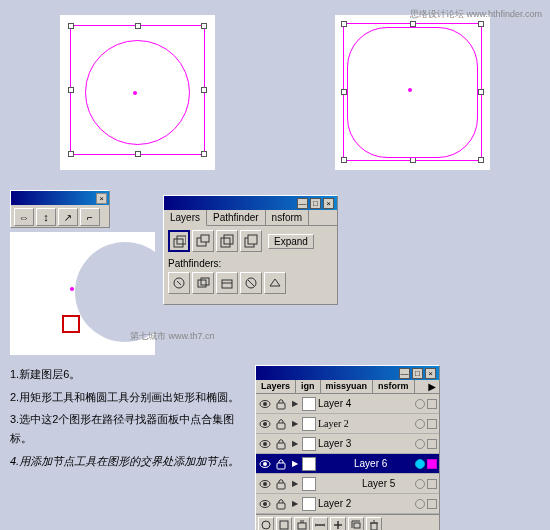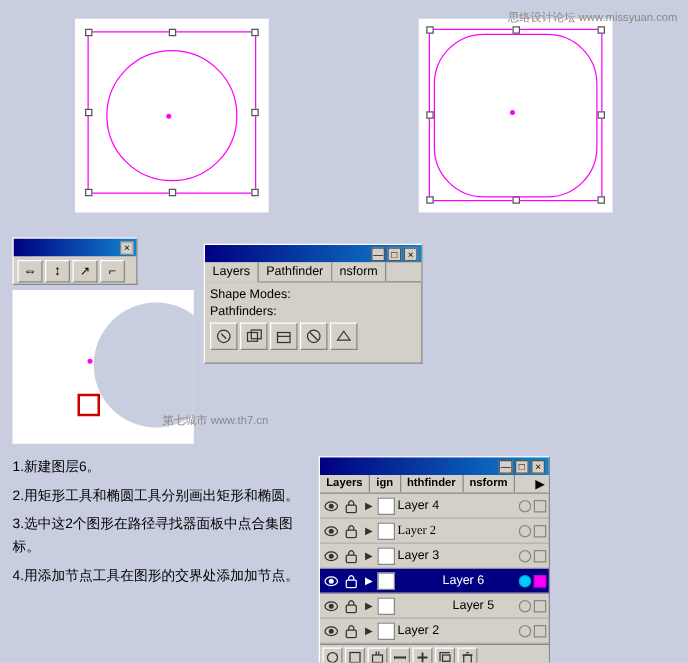--- a/index.html
+++ b/index.html
@@ -394,7 +394,7 @@
 
 <div class="top-section">
 
-  <div class="watermark" style="position:absolute;top:8px;right:8px;font-size:9px;color:#888;z-index:10;">思络设计论坛 www.missyuan.com</div>
+  <div class="watermark" style="position:absolute;top:8px;right:8px;font-size:9px;color:#888;z-index:10;">思络设计论坛 www.hthfinder.com</div>
 
   <div class="canvas-area">
     <div class="canvas-white-left">

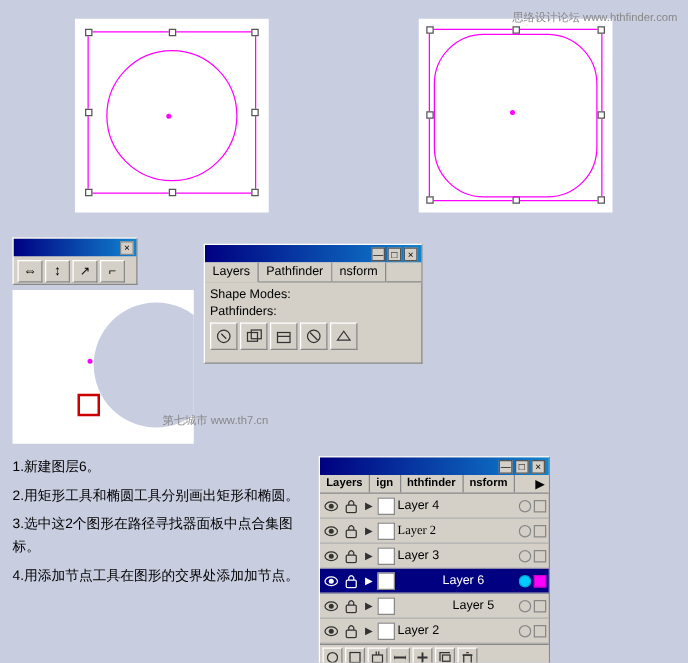--- a/index.html
+++ b/index.html
@@ -481,7 +481,6 @@
       <div class="panel-tab">nsform</div>
     </div>
     <div class="panel-body">
-      <div class="panel-section-label">Shape Modes:</div>
       <div class="panel-section-label">Pathfinders:</div>
       <div class="mode-buttons">
         <div class="mode-btn">

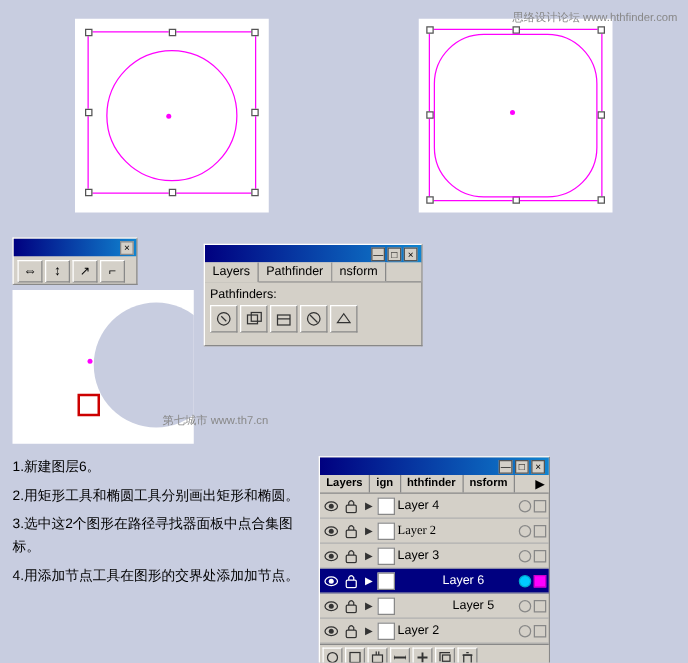--- a/index.html
+++ b/index.html
@@ -481,6 +481,34 @@
       <div class="panel-tab">nsform</div>
     </div>
     <div class="panel-body">
+      <div class="mode-buttons">
+
+        <div class="mode-btn active-btn">
+          <svg width="14" height="14">
+              <rect x="2" y="5" width="9" height="8" fill="none" stroke="#333" stroke-width="1"></rect>
+              <rect x="5" y="2" width="9" height="8" fill="none" stroke="#333" stroke-width="1"></rect>
+            </svg>
+        </div>
+        <div class="mode-btn">
+          <svg width="14" height="14">
+              <rect x="1" y="4" width="9" height="8" fill="none" stroke="#333" stroke-width="1"></rect>
+              <rect x="5" y="1" width="8" height="7" fill="#d4d0c8" stroke="#333" stroke-width="1"></rect>
+            </svg>
+        </div>
+        <div class="mode-btn">
+          <svg width="14" height="14">
+              <rect x="1" y="4" width="9" height="9" fill="none" stroke="#333" stroke-width="1"></rect>
+              <rect x="4" y="1" width="9" height="9" fill="none" stroke="#333" stroke-width="1"></rect>
+            </svg>
+        </div>
+        <div class="mode-btn">
+          <svg width="14" height="14">
+              <rect x="1" y="4" width="9" height="9" fill="none" stroke="#333" stroke-width="1"></rect>
+              <rect x="4" y="1" width="9" height="9" fill="#d4d0c8" stroke="#333" stroke-width="1"></rect>
+            </svg>
+        </div>
+        <button class="expand-btn">Expand</button>
+      </div>
       <div class="panel-section-label">Pathfinders:</div>
       <div class="mode-buttons">
         <div class="mode-btn">

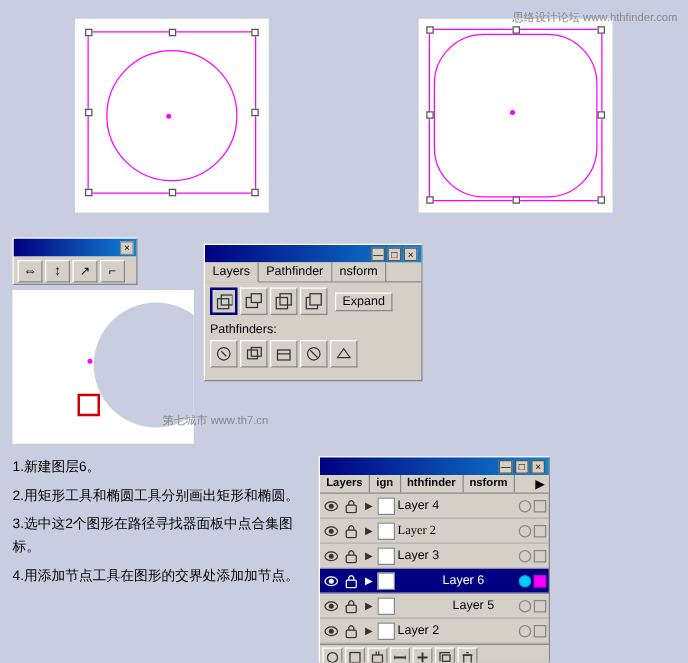--- a/index.html
+++ b/index.html
@@ -568,7 +568,7 @@
     <div class="layers-tab-row">
       <div class="layers-tab" style="font-weight:bold;">Layers</div>
       <div class="layers-tab">ign</div>
-      <div class="layers-tab">hthfinder</div>
+      <div class="layers-tab">missyuan</div>
       <div class="layers-tab">nsform</div>
       <div style="margin-left:auto;padding:1px 3px;cursor:pointer;font-size:10px;">▶</div>
     </div>

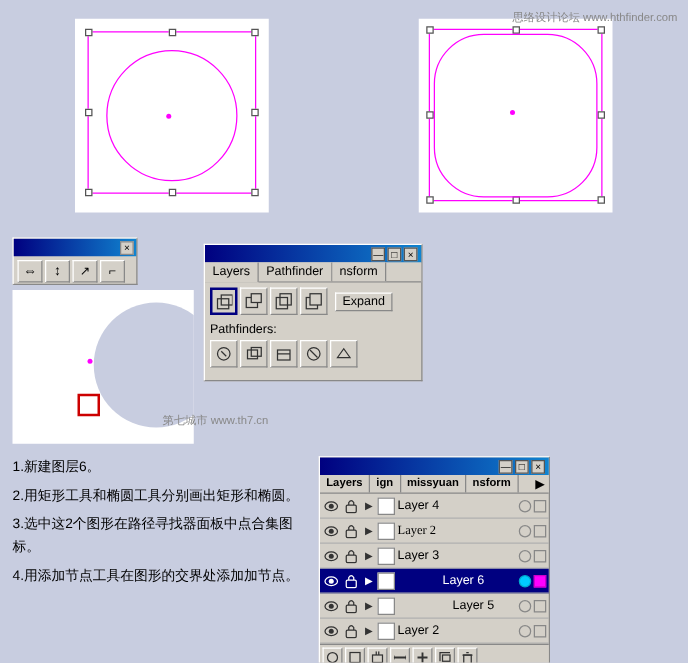--- a/index.html
+++ b/index.html
@@ -553,7 +553,7 @@
     <div style="margin-bottom:4px;">1.新建图层6。</div>
     <div style="margin-bottom:4px;">2.用矩形工具和椭圆工具分别画出矩形和椭圆。</div>
     <div style="margin-bottom:4px;">3.选中这2个图形在路径寻找器面板中点合集图标。</div>
-    <div style="margin-bottom:4px;">4.用添加节点工具在图形的交界处添加加节点。</div>
+    <div style="margin-bottom:4px;font-style:italic;">4.用添加节点工具在图形的交界处添加加节点。</div>
   </div>
 
   <div class="layers-panel">

